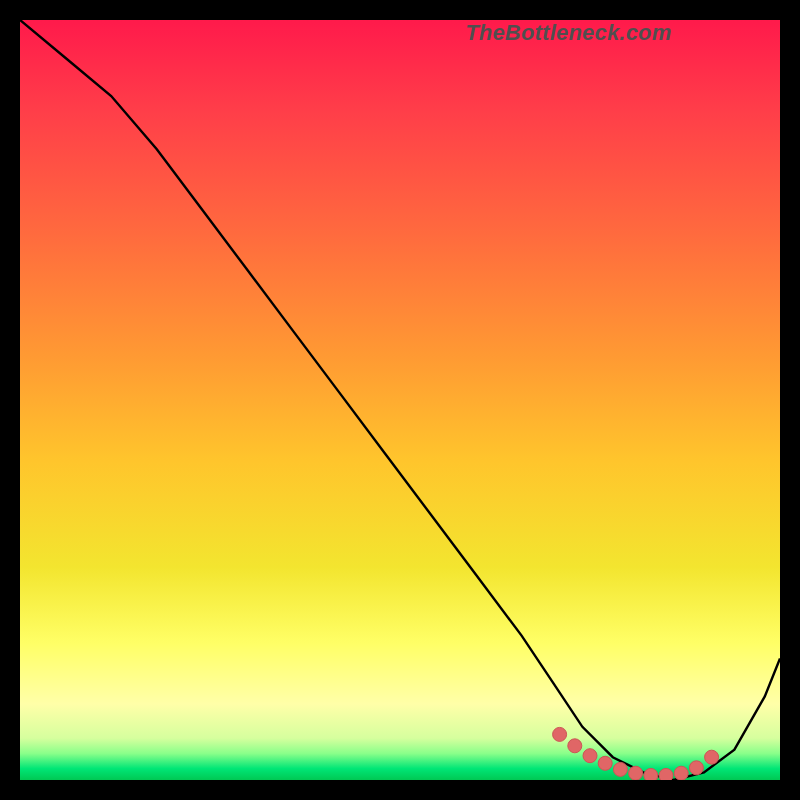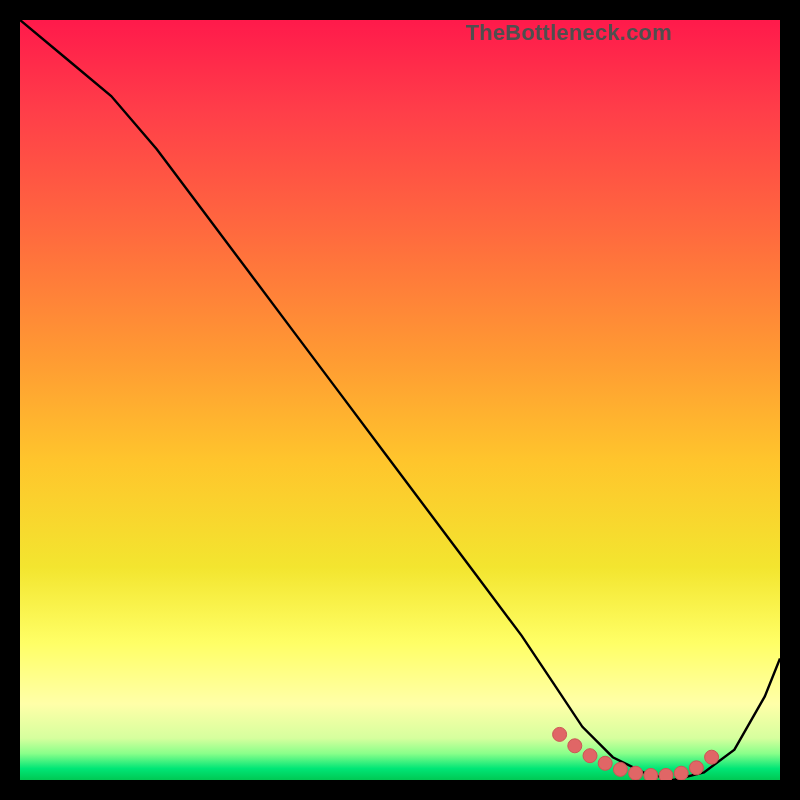--- a/index.html
+++ b/index.html
@@ -23,6 +23,7 @@
     top: 20px;
     width: 676px;
     height: 760px;
+    font-style: italic;
   }
   .watermark {
     position: absolute;

